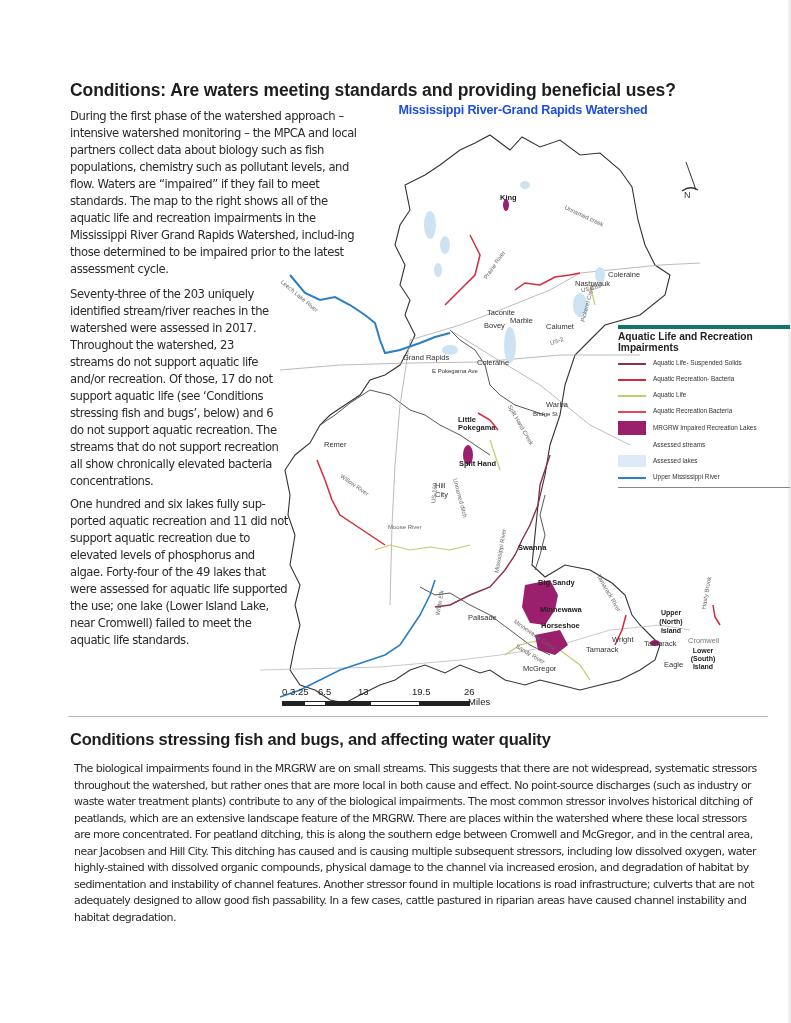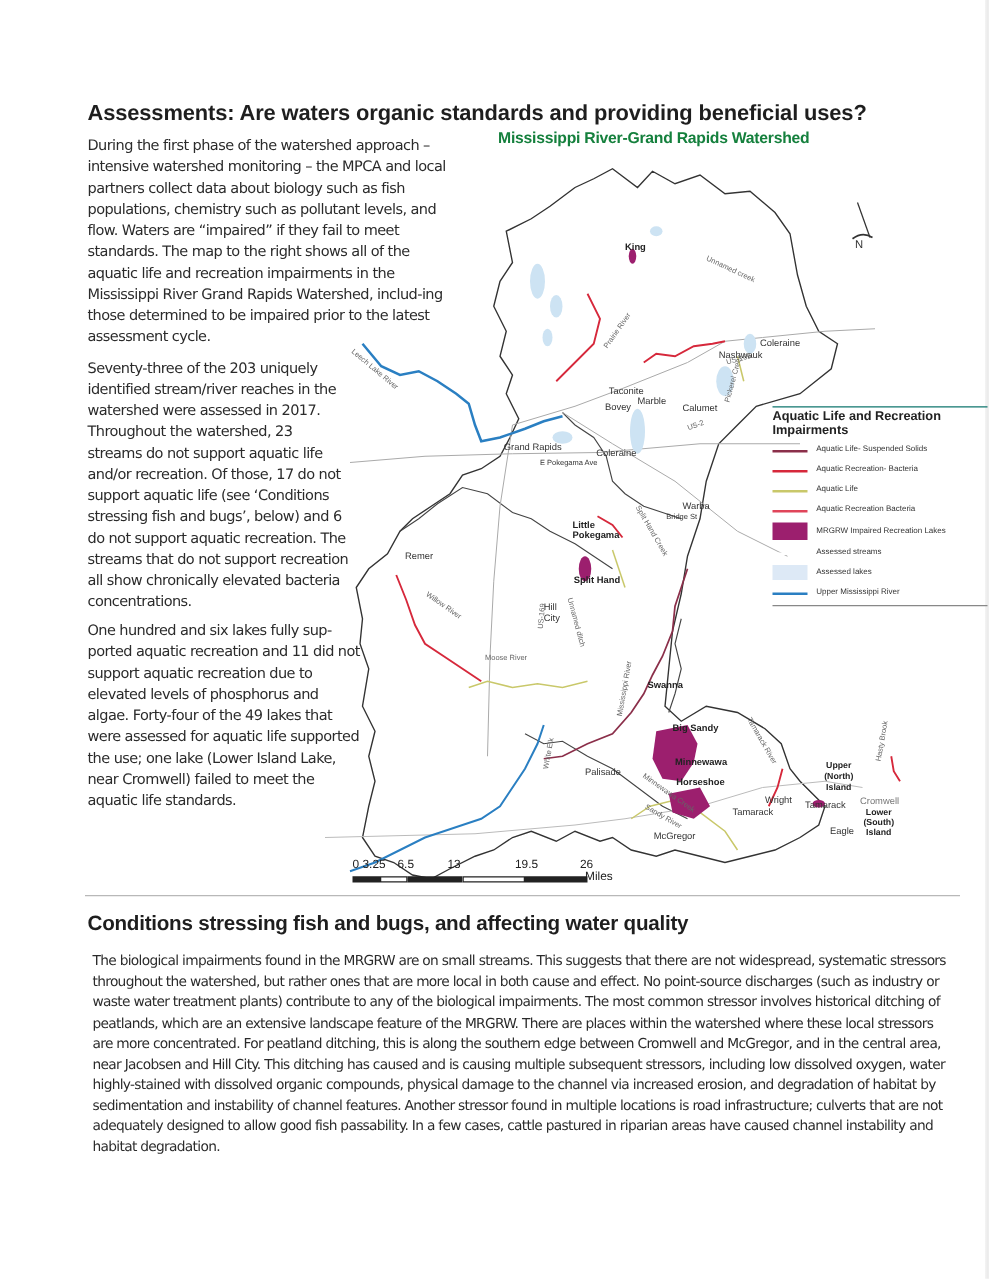--- a/index.html
+++ b/index.html
@@ -40,7 +40,7 @@
 
 <div class="scan-edge"></div>
 
-<div class="h1">Assessments: Are waters organic standards and providing beneficial uses?</div>
+<div class="h1">Conditions: Are waters meeting standards and providing beneficial uses?</div>
 
 <div class="col-text p1">
     <p>During the first phase of the watershed approach – intensive watershed monitoring – the MPCA and local partners collect data about biology such as fish populations, chemistry such as pollutant levels, and flow. Waters are “impaired” if they fail to meet standards. The map to the right shows  all of  the aquatic life and recreation impairments in the Mississippi River Grand Rapids Watershed, includ-ing those determined to be impaired prior to the latest assessment cycle.</p>

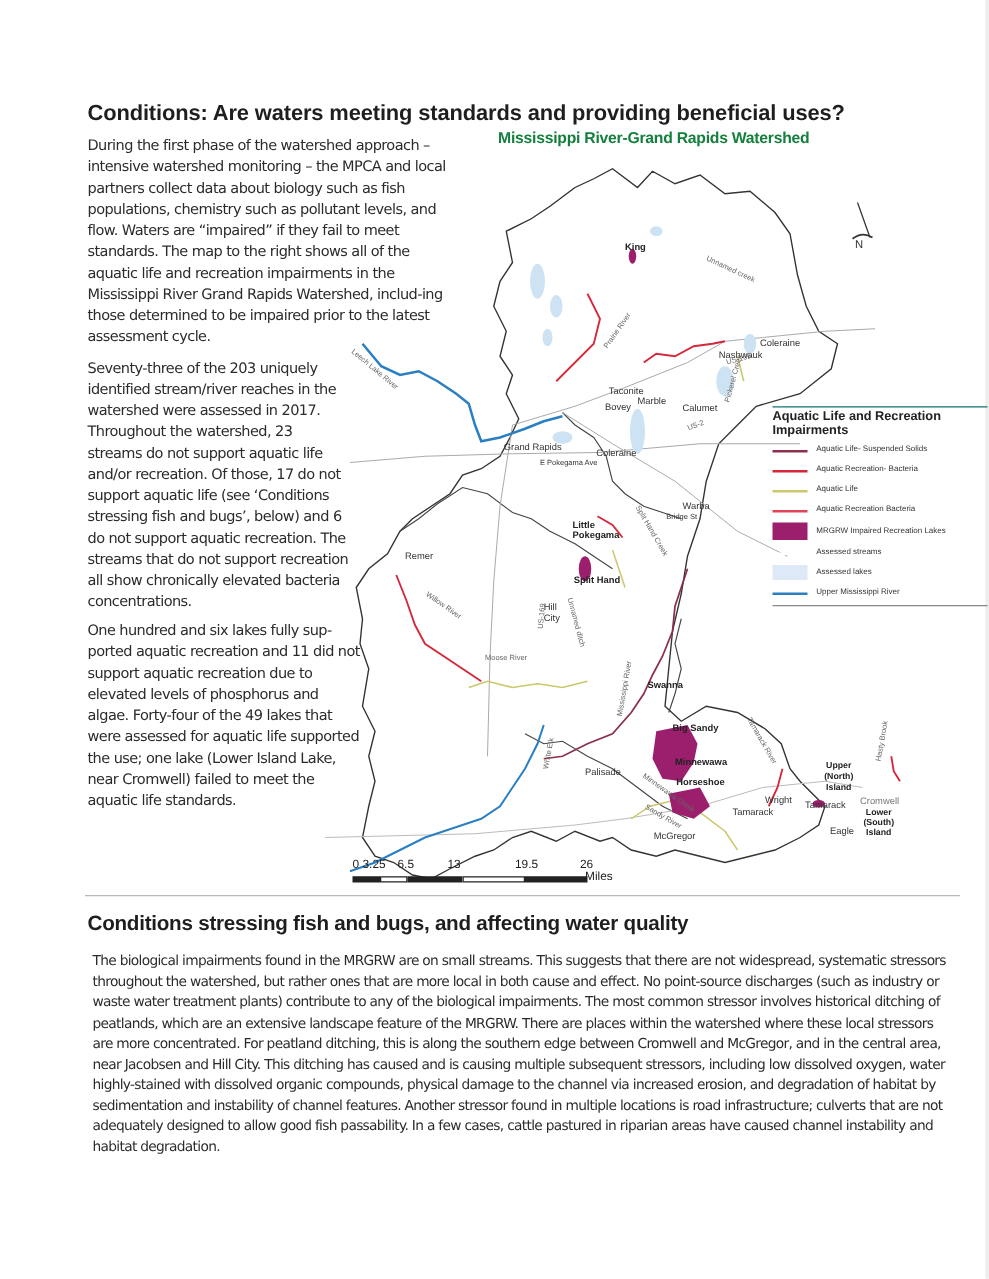--- a/index.html
+++ b/index.html
@@ -11,7 +11,7 @@
   .p1 { top: 108px; width: 300px; }
   .p2 { top: 286px; width: 210px; }
   .p3 { top: 496px; width: 220px; }
-  .map-title { position: absolute; left: 378px; top: 103px; width: 290px; text-align: center; font-weight: bold; font-size: 12.6px; line-height: 14px; color: #15803d; letter-spacing: -0.2px; }
+  .map-title { position: absolute; left: 378px; top: 103px; width: 290px; text-align: center; font-weight: bold; font-size: 12.6px; line-height: 14px; color: #1d4ed8; letter-spacing: -0.2px; }
   .map { position: absolute; left: 260px; top: 125px; width: 530px; height: 590px; }
   .map svg { width: 100%; height: 100%; }
   .legend { position: absolute; left: 618px; top: 325px; width: 172px; }

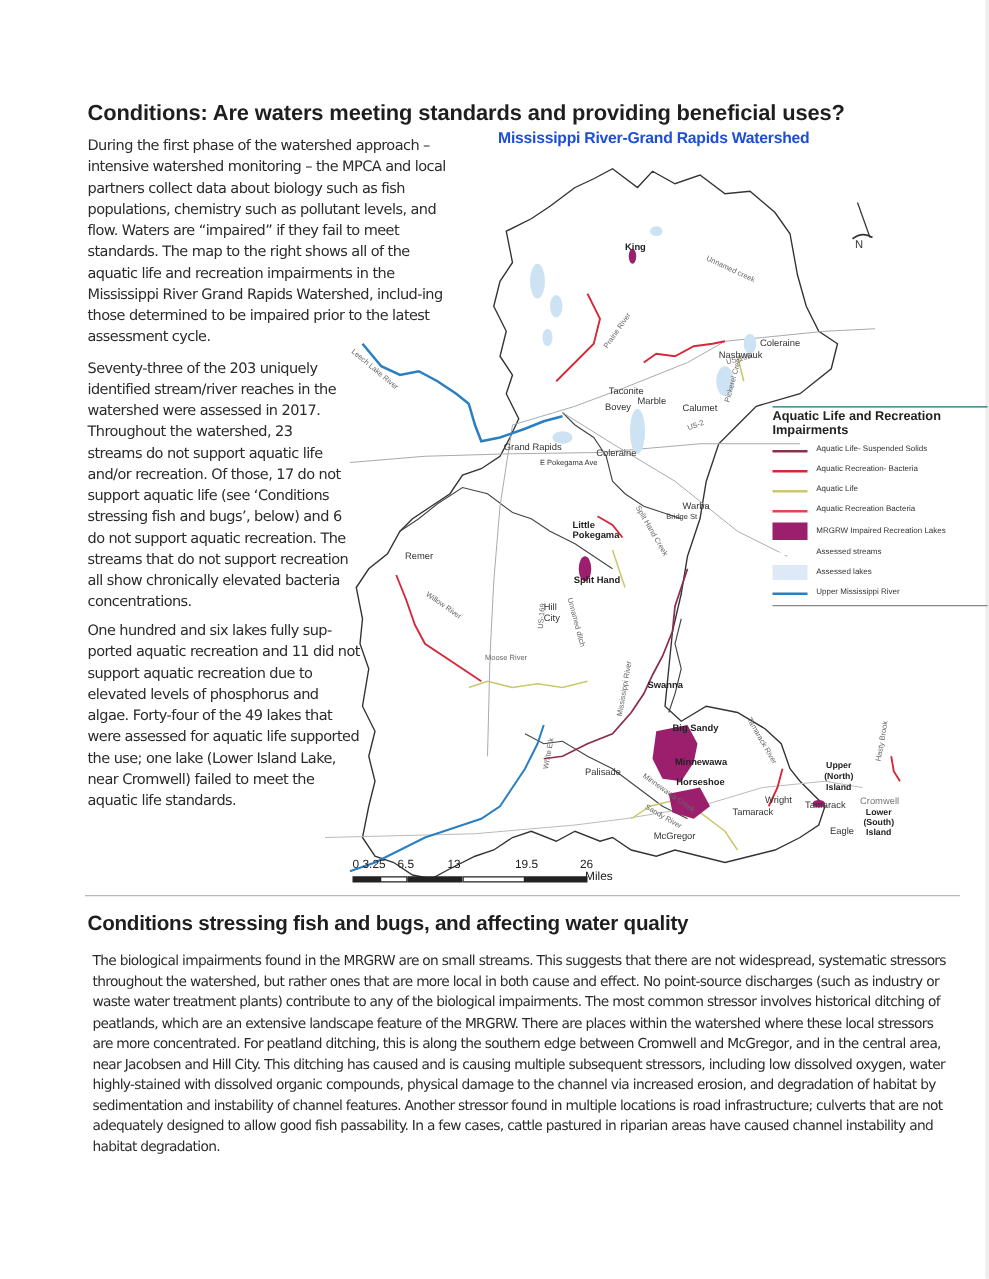--- a/index.html
+++ b/index.html
@@ -15,7 +15,7 @@
   .map { position: absolute; left: 260px; top: 125px; width: 530px; height: 590px; }
   .map svg { width: 100%; height: 100%; }
   .legend { position: absolute; left: 618px; top: 325px; width: 172px; }
-  .legend-title { font-weight: bold; font-size: 10.2px; line-height: 11px; color: #222; border-top: 1px solid #0f766e; padding-top: 2px; }
+  .legend-title { font-weight: bold; font-size: 10.2px; line-height: 11px; color: #222; border-top: 4px solid #0f766e; padding-top: 2px; }
   .legend-item { display: flex; align-items: center; margin-top: 4px; min-height: 11px; }
   .legend-swatch { width: 28px; height: 12px; margin-right: 7px; position: relative; flex: 0 0 28px; }
   .legend-swatch .ln { position: absolute; left: 0; right: 0; top: 6px; height: 1.5px; }

